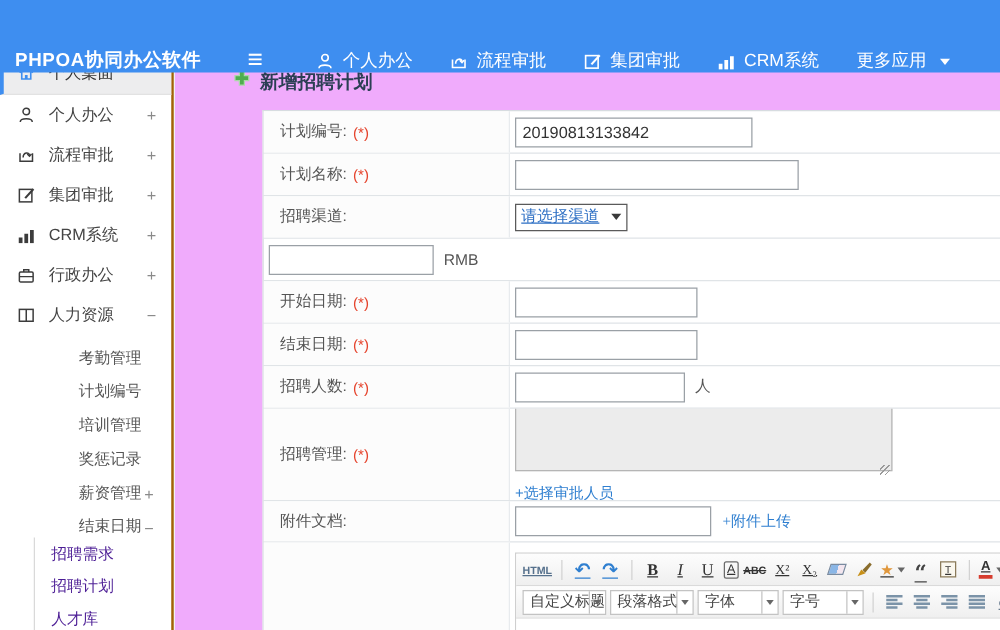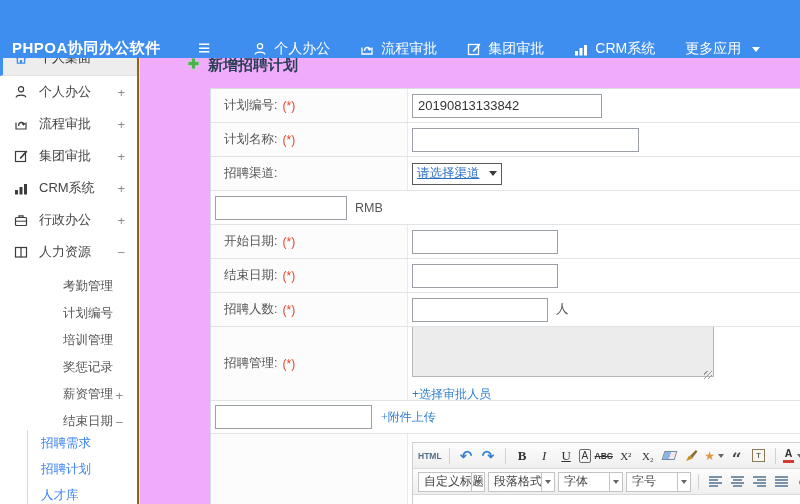--- a/index.html
+++ b/index.html
@@ -373,6 +373,9 @@
     </div>
 
     <div class="frow attach">
+      <div class="flabel">
+          <span>附件文档:</span>
+        </div>
       <div class="fvalue">
         <input class="inp" style="width: 157px;">
         <a class="blue-link" style="margin-left:9px;font-family:Liberation Serif, serif;">+附件上传</a>

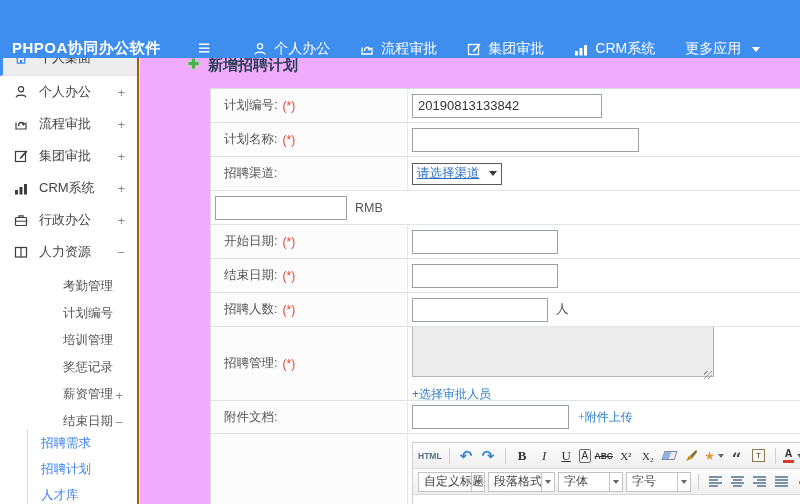--- a/index.html
+++ b/index.html
@@ -31,7 +31,7 @@
               font-size:12.5px; color:#555; cursor:pointer;margin-left:37px; }
   .sub2-wrap { margin-left:27px; border-left:1px solid #d9d9d9; }
   .sub2-item { height:26px; display:flex; align-items:center; padding-left:13px;
-               font-size:12.5px; color:#3b82f6; cursor:pointer;text-align:right; }
+               font-size:12.5px; color:#4c1d95; cursor:pointer;text-align:right; }
 
   
   .main { position:absolute; left:140px; top:41px; right:0; bottom:0; overflow:hidden;

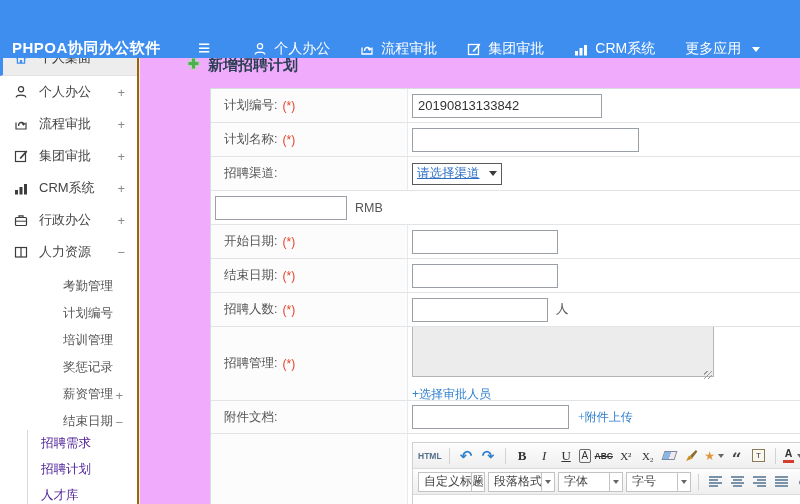--- a/index.html
+++ b/index.html
@@ -74,7 +74,7 @@
   .tb { height:26px; display:flex; align-items:center; padding:0 5px; gap:3px;
         background:linear-gradient(#fdfdfd,#efefef); border-bottom:1px solid #dadada; }
   .tbtn { min-width:19px; height:20px; display:flex; align-items:center; justify-content:center;
-          font-size:12px; color:#333; cursor:pointer; border-radius:2px; }
+          font-size:12px; color:#333; cursor:pointer; border-radius:2px;text-decoration:underline; }
   .sep { width:1px; height:16px; background:#d2d2d2; margin:0 4px; flex:none; }
   .src { font-size:8.5px; font-weight:bold; color:#55708c; letter-spacing:0; }
   .undo,.redo { color:#2f7fd0; font-size:15px; font-weight:bold; }

